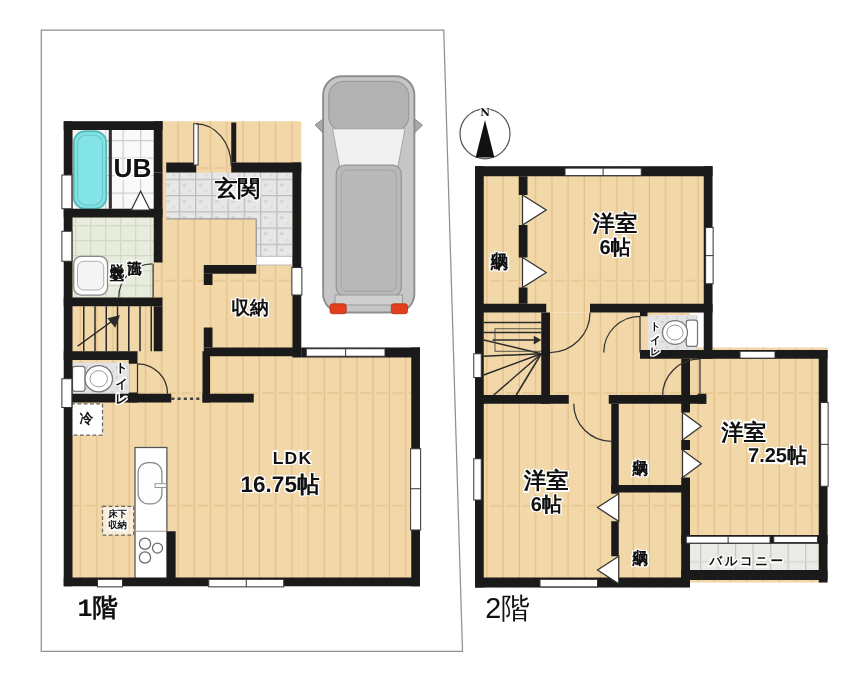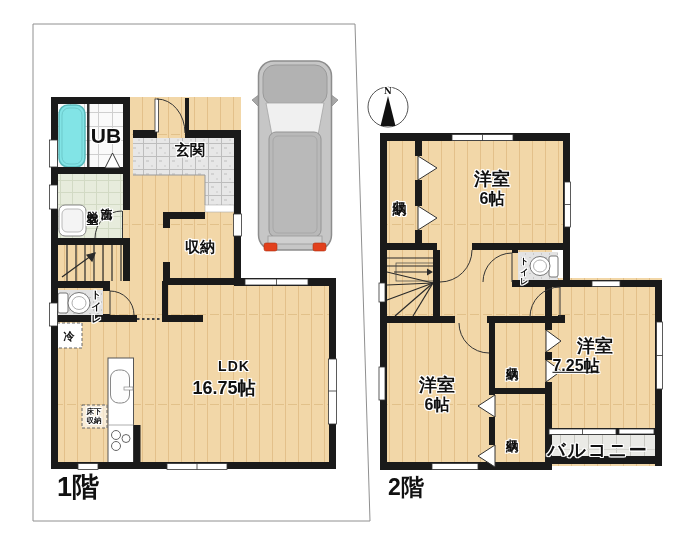--- a/index.html
+++ b/index.html
@@ -277,7 +277,7 @@
 </svg>
 
 <div class="lbl" style="left:106px;top:136px;font-size:21px;">UB</div>
-<div class="lbl" style="left:190px;top:151px;font-size:15px;font-family:Liberation Serif, serif;">玄関</div>
+<div class="lbl" style="left:190px;top:151px;font-size:18px;">玄関</div>
 <div class="lbl v" style="left:92px;top:203px;font-size:11.5px;">脱衣室</div>
 <div class="lbl v" style="left:106px;top:200px;font-size:11.5px;">洗面</div>
 <div class="lbl" style="left:200px;top:247px;font-size:15px;">収納</div>

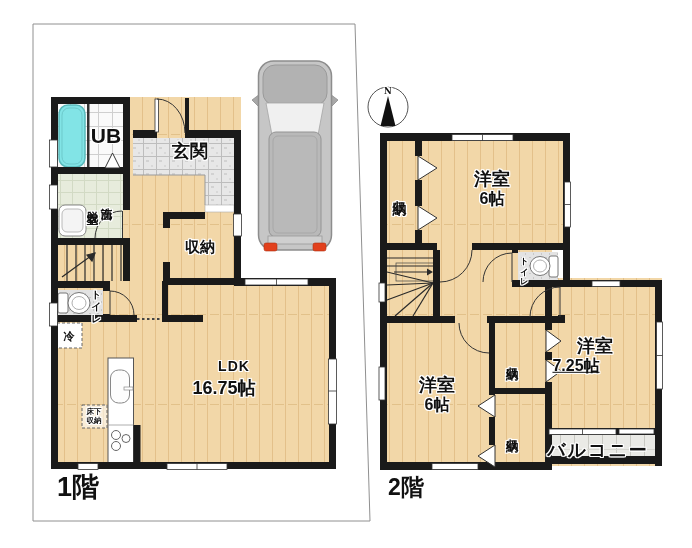--- a/index.html
+++ b/index.html
@@ -299,7 +299,7 @@
 <div class="lbl" style="left:437px;top:385px;font-size:18px;">洋室</div>
 <div class="lbl" style="left:437px;top:405px;font-size:16px;">6帖</div>
 <div class="lbl" style="left:595px;top:346px;font-size:18px;">洋室</div>
-<div class="lbl" style="left:576px;top:366px;font-size:16px;text-decoration:underline;">7.25帖</div>
+<div class="lbl" style="left:622px;top:366px;font-size:16px;">7.25帖</div>
 <div class="lbl" style="left:598px;top:450px;font-size:18px;letter-spacing:2px;">バルコニー</div>
 <div class="lbl" style="left:406px;top:487px;font-size:23px;font-weight:bold;">2階</div>
 </div>

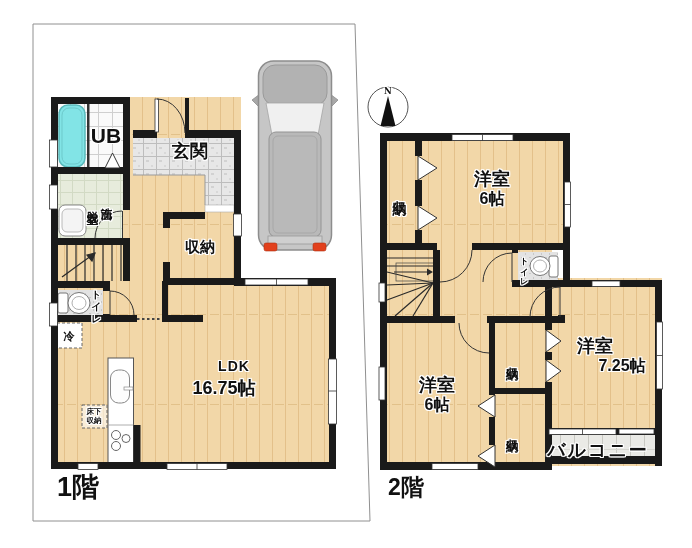--- a/index.html
+++ b/index.html
@@ -300,7 +300,7 @@
 <div class="lbl" style="left:437px;top:405px;font-size:16px;">6帖</div>
 <div class="lbl" style="left:595px;top:346px;font-size:18px;">洋室</div>
 <div class="lbl" style="left:622px;top:366px;font-size:16px;">7.25帖</div>
-<div class="lbl" style="left:598px;top:450px;font-size:18px;letter-spacing:2px;">バルコニー</div>
+<div class="lbl" style="left:598px;top:450px;font-size:10px;letter-spacing:2px;">バルコニー</div>
 <div class="lbl" style="left:406px;top:487px;font-size:23px;font-weight:bold;">2階</div>
 </div>
 

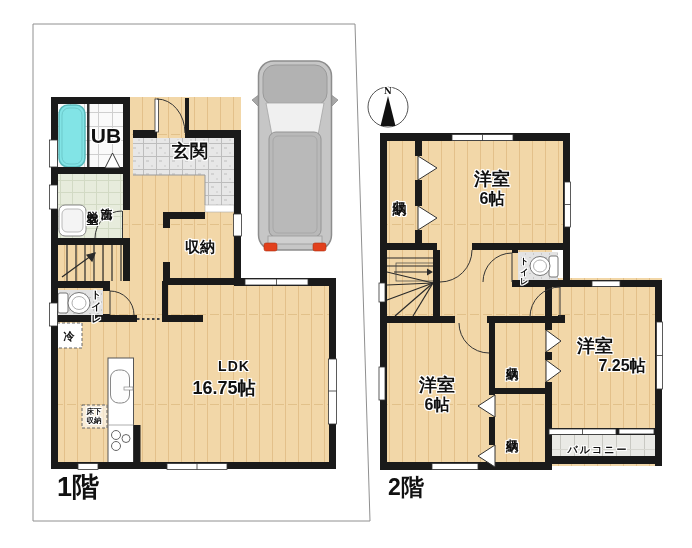--- a/index.html
+++ b/index.html
@@ -287,7 +287,7 @@
 <div class="lbl" style="left:94px;top:421px;font-size:7.5px;">収納</div>
 <div class="lbl" style="left:234px;top:366px;font-size:14px;letter-spacing:1px;">LDK</div>
 <div class="lbl" style="left:224px;top:388px;font-size:18px;">16.75帖</div>
-<div class="lbl" style="left:78px;top:488px;font-size:27px;font-weight:bold;">1階</div>
+<div class="lbl" style="left:78px;top:488px;font-size:20px;font-weight:bold;font-family:Liberation Mono, monospace;">1階</div>
 
 <div class="lbl serif" style="left:388px;top:92px;font-size:8.5px;">N</div>
 <div class="lbl v" style="left:400px;top:191px;font-size:14px;">収納</div>

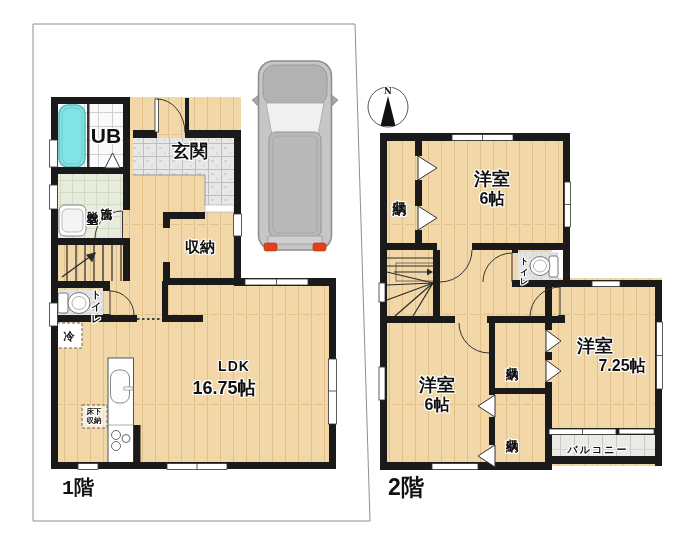--- a/index.html
+++ b/index.html
@@ -301,7 +301,7 @@
 <div class="lbl" style="left:595px;top:346px;font-size:18px;">洋室</div>
 <div class="lbl" style="left:622px;top:366px;font-size:16px;">7.25帖</div>
 <div class="lbl" style="left:598px;top:450px;font-size:10px;letter-spacing:2px;">バルコニー</div>
-<div class="lbl" style="left:406px;top:487px;font-size:23px;font-weight:bold;">2階</div>
+<div class="lbl" style="left:406px;top:487px;font-size:23px;font-weight:normal;">2階</div>
 </div>
 
 </body></html>

